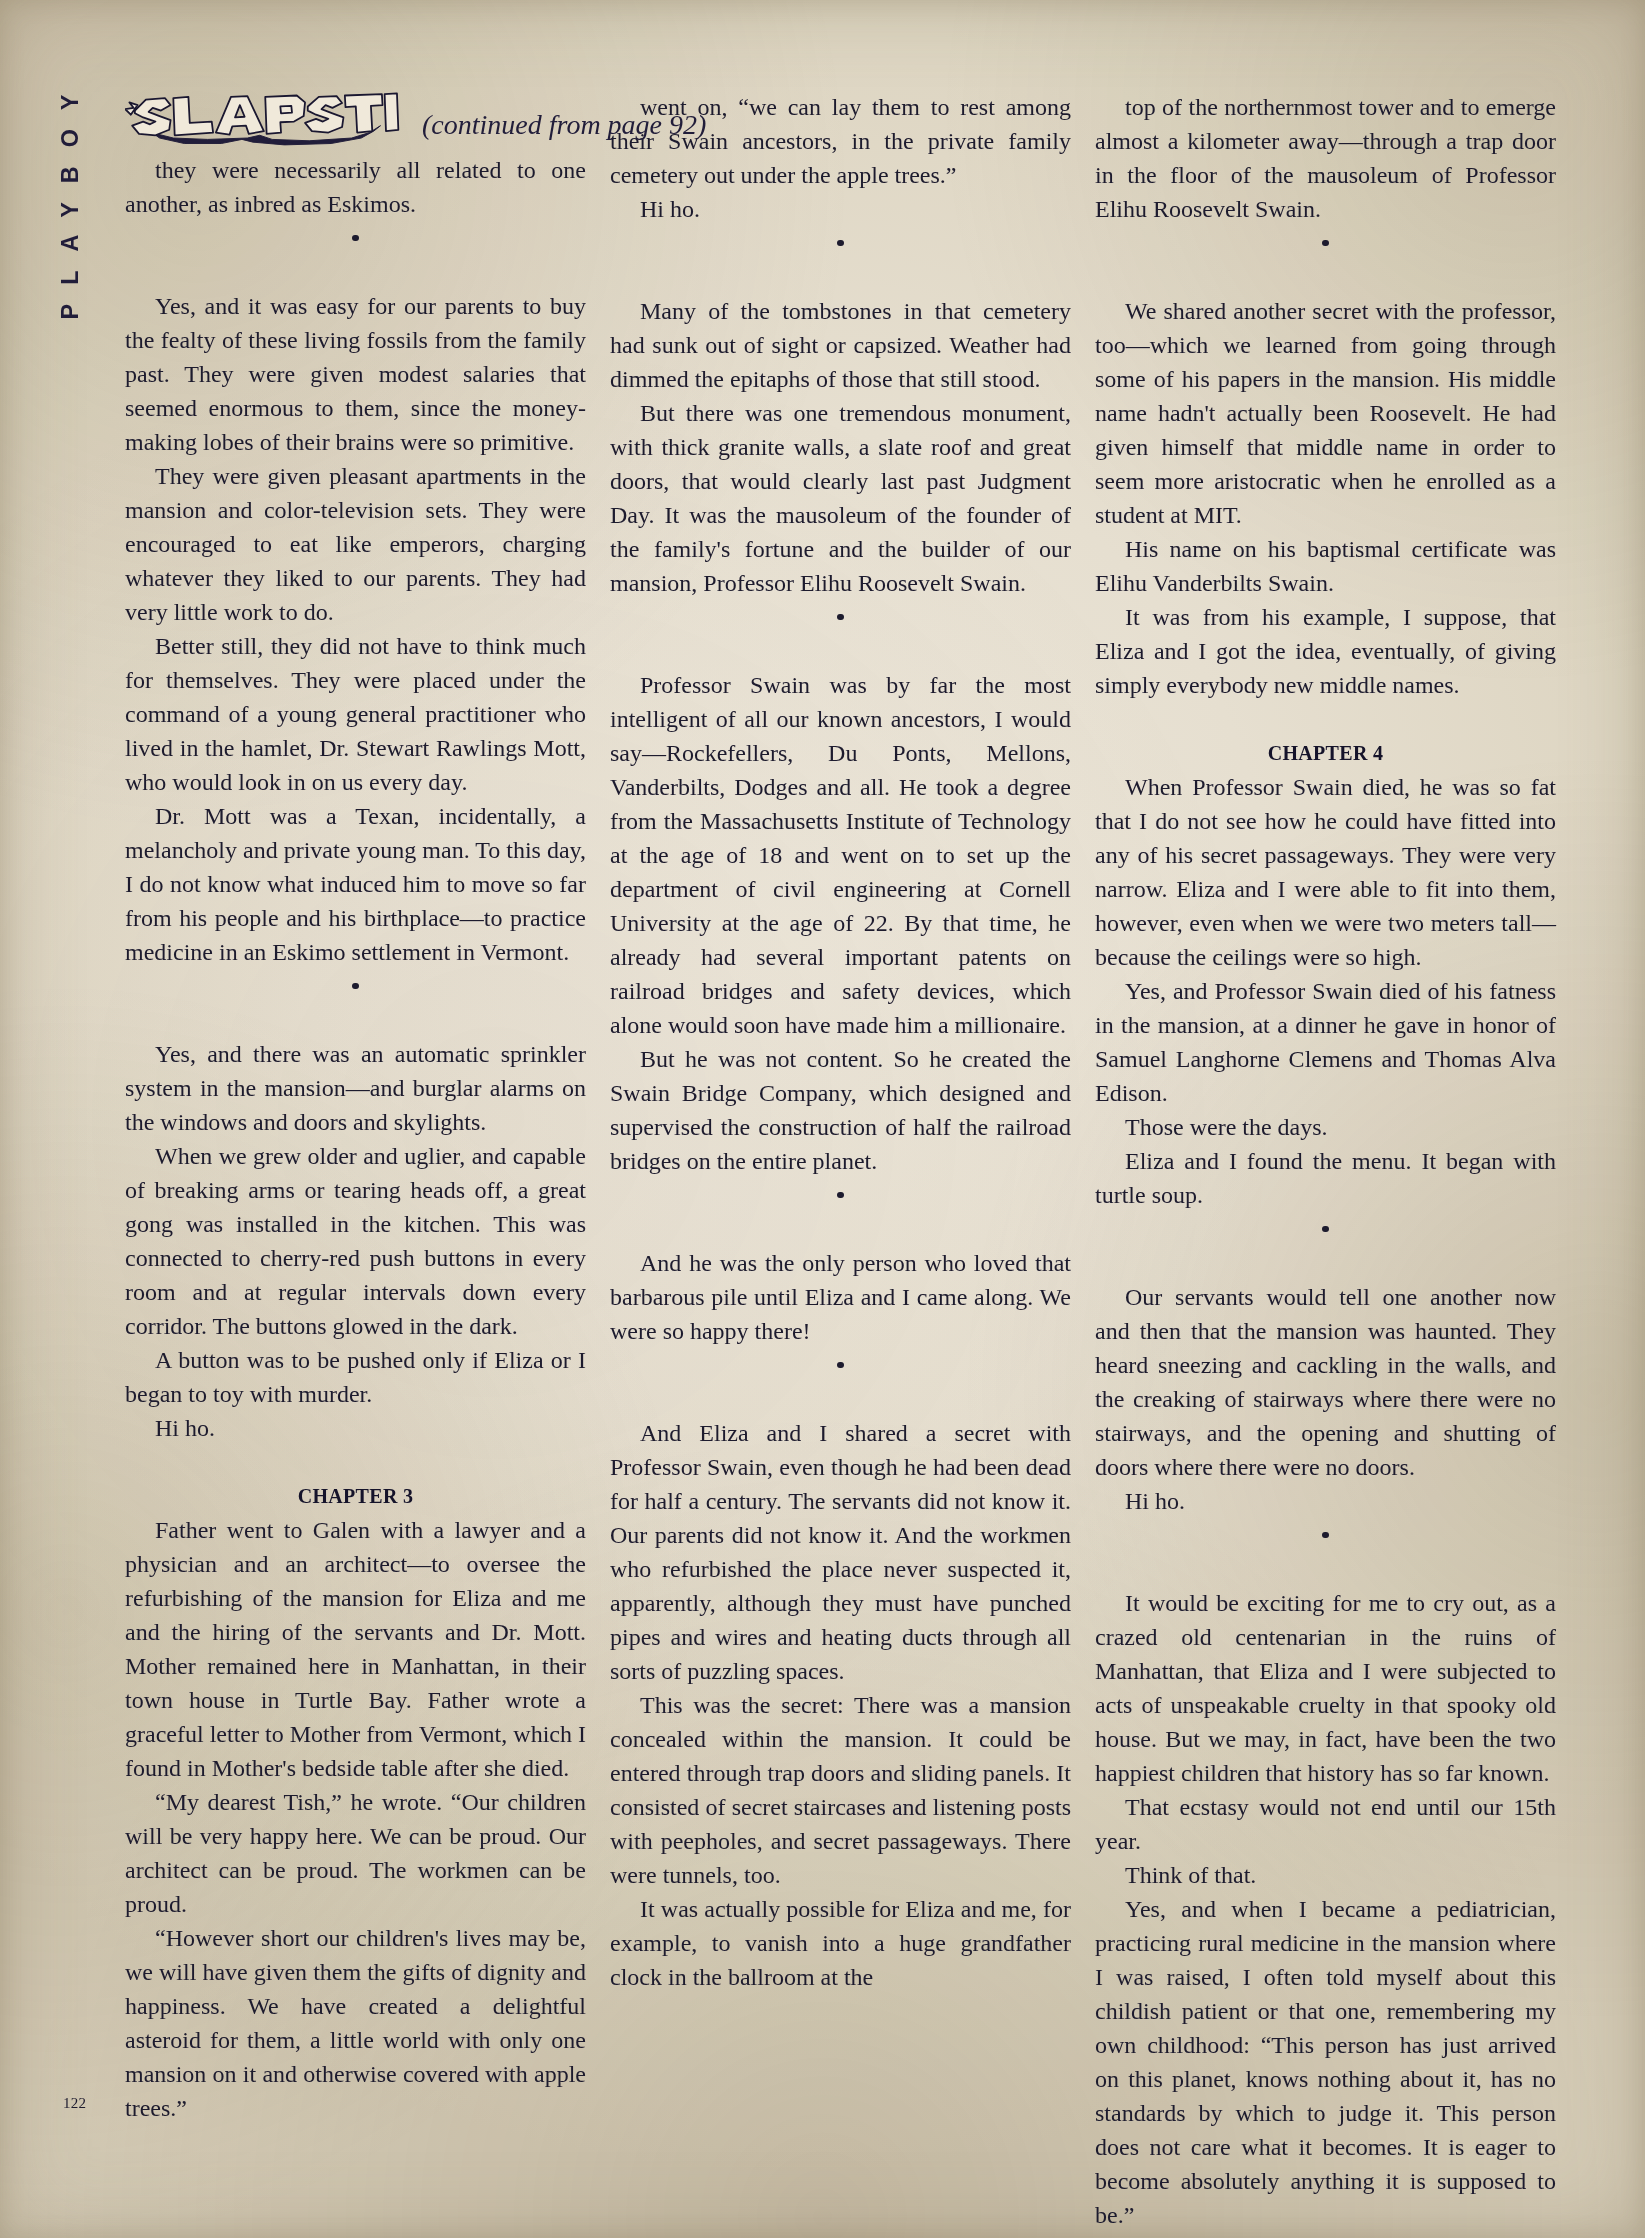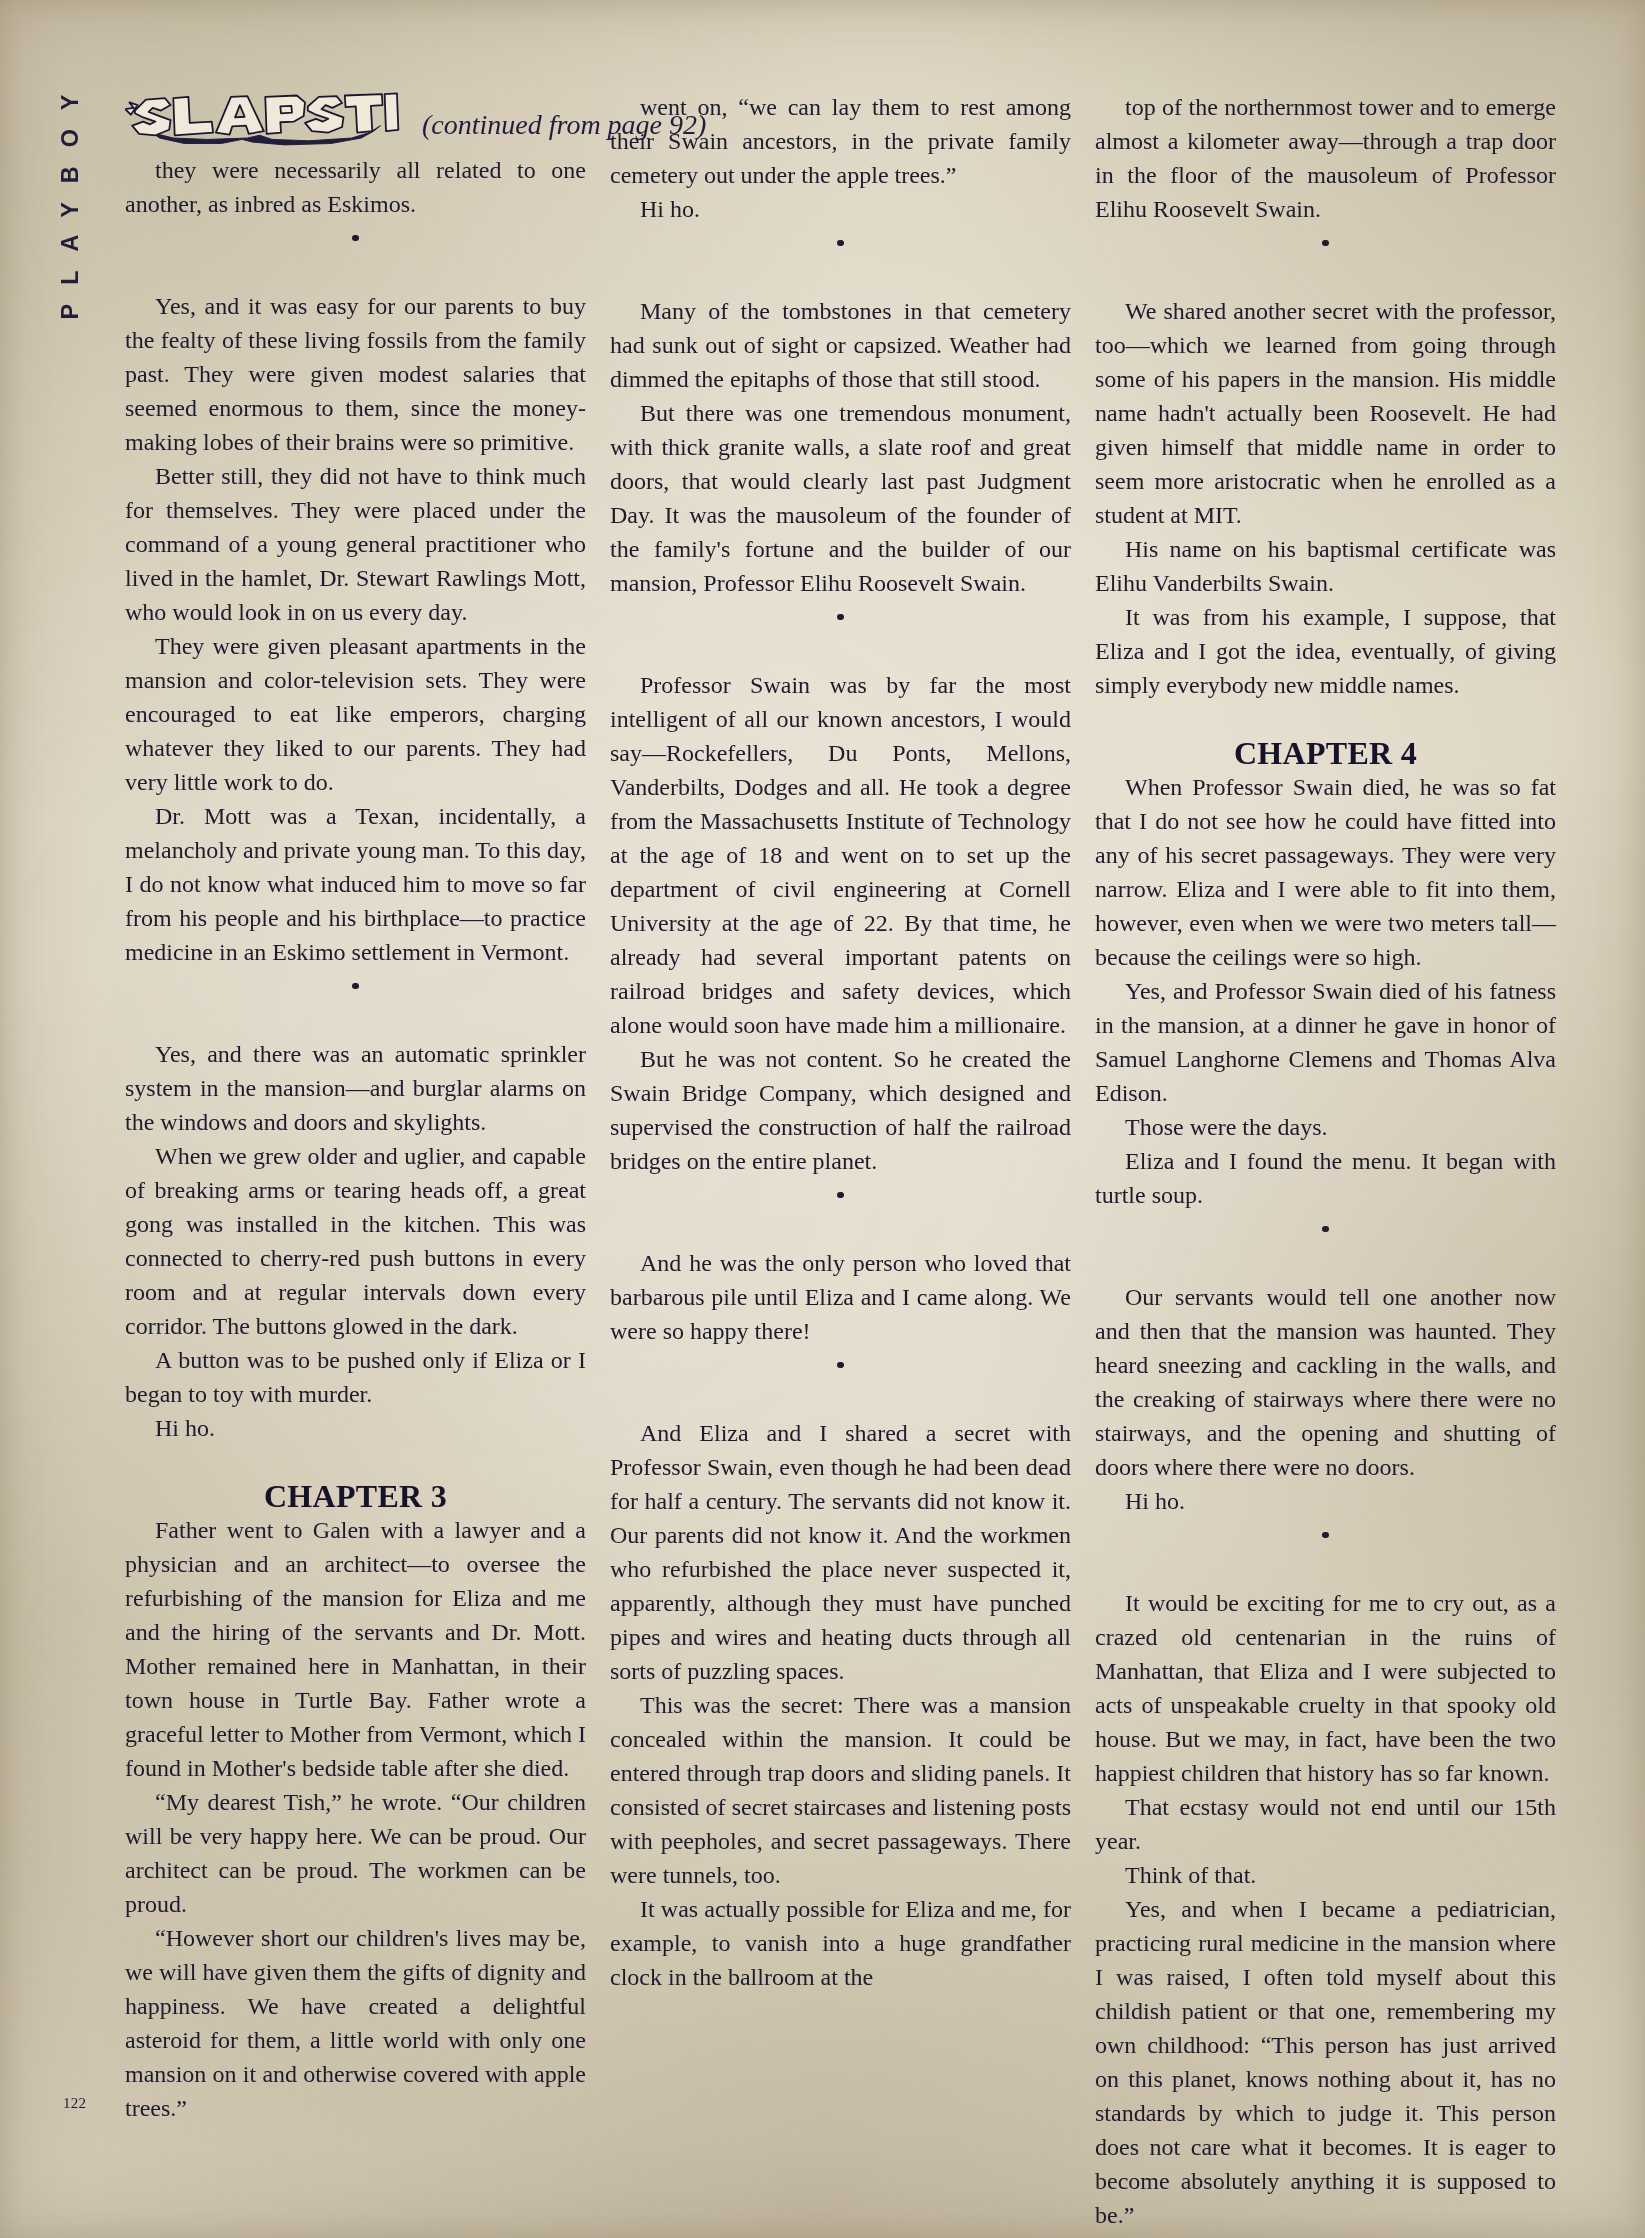--- a/index.html
+++ b/index.html
@@ -239,8 +239,8 @@
         </div>
         <div style="height: 34px;"></div>
         <p class="body">Yes, and it was easy for our parents to buy the fealty of these living fossils from the family past. They were given modest salaries that seemed enormous to them, since the money-making lobes of their brains were so primitive.</p>
+        <p class="body">They were given pleasant apartments in the mansion and color-television sets. They were encouraged to eat like emperors, charging whatever they liked to our parents. They had very little work to do.</p>
         <p class="body">Better still, they did not have to think much for themselves. They were placed under the command of a young general practitioner who lived in the hamlet, Dr. Stewart Rawlings Mott, who would look in on us every day.</p>
-        <p class="body">They were given pleasant apartments in the mansion and color-television sets. They were encouraged to eat like emperors, charging whatever they liked to our parents. They had very little work to do.</p>
         <p class="body">Dr. Mott was a Texan, incidentally, a melancholy and private young man. To this day, I do not know what induced him to move so far from his people and his birthplace—to practice medicine in an Eskimo settlement in Vermont.</p>
         <div class="dot-sep">
           <i></i>

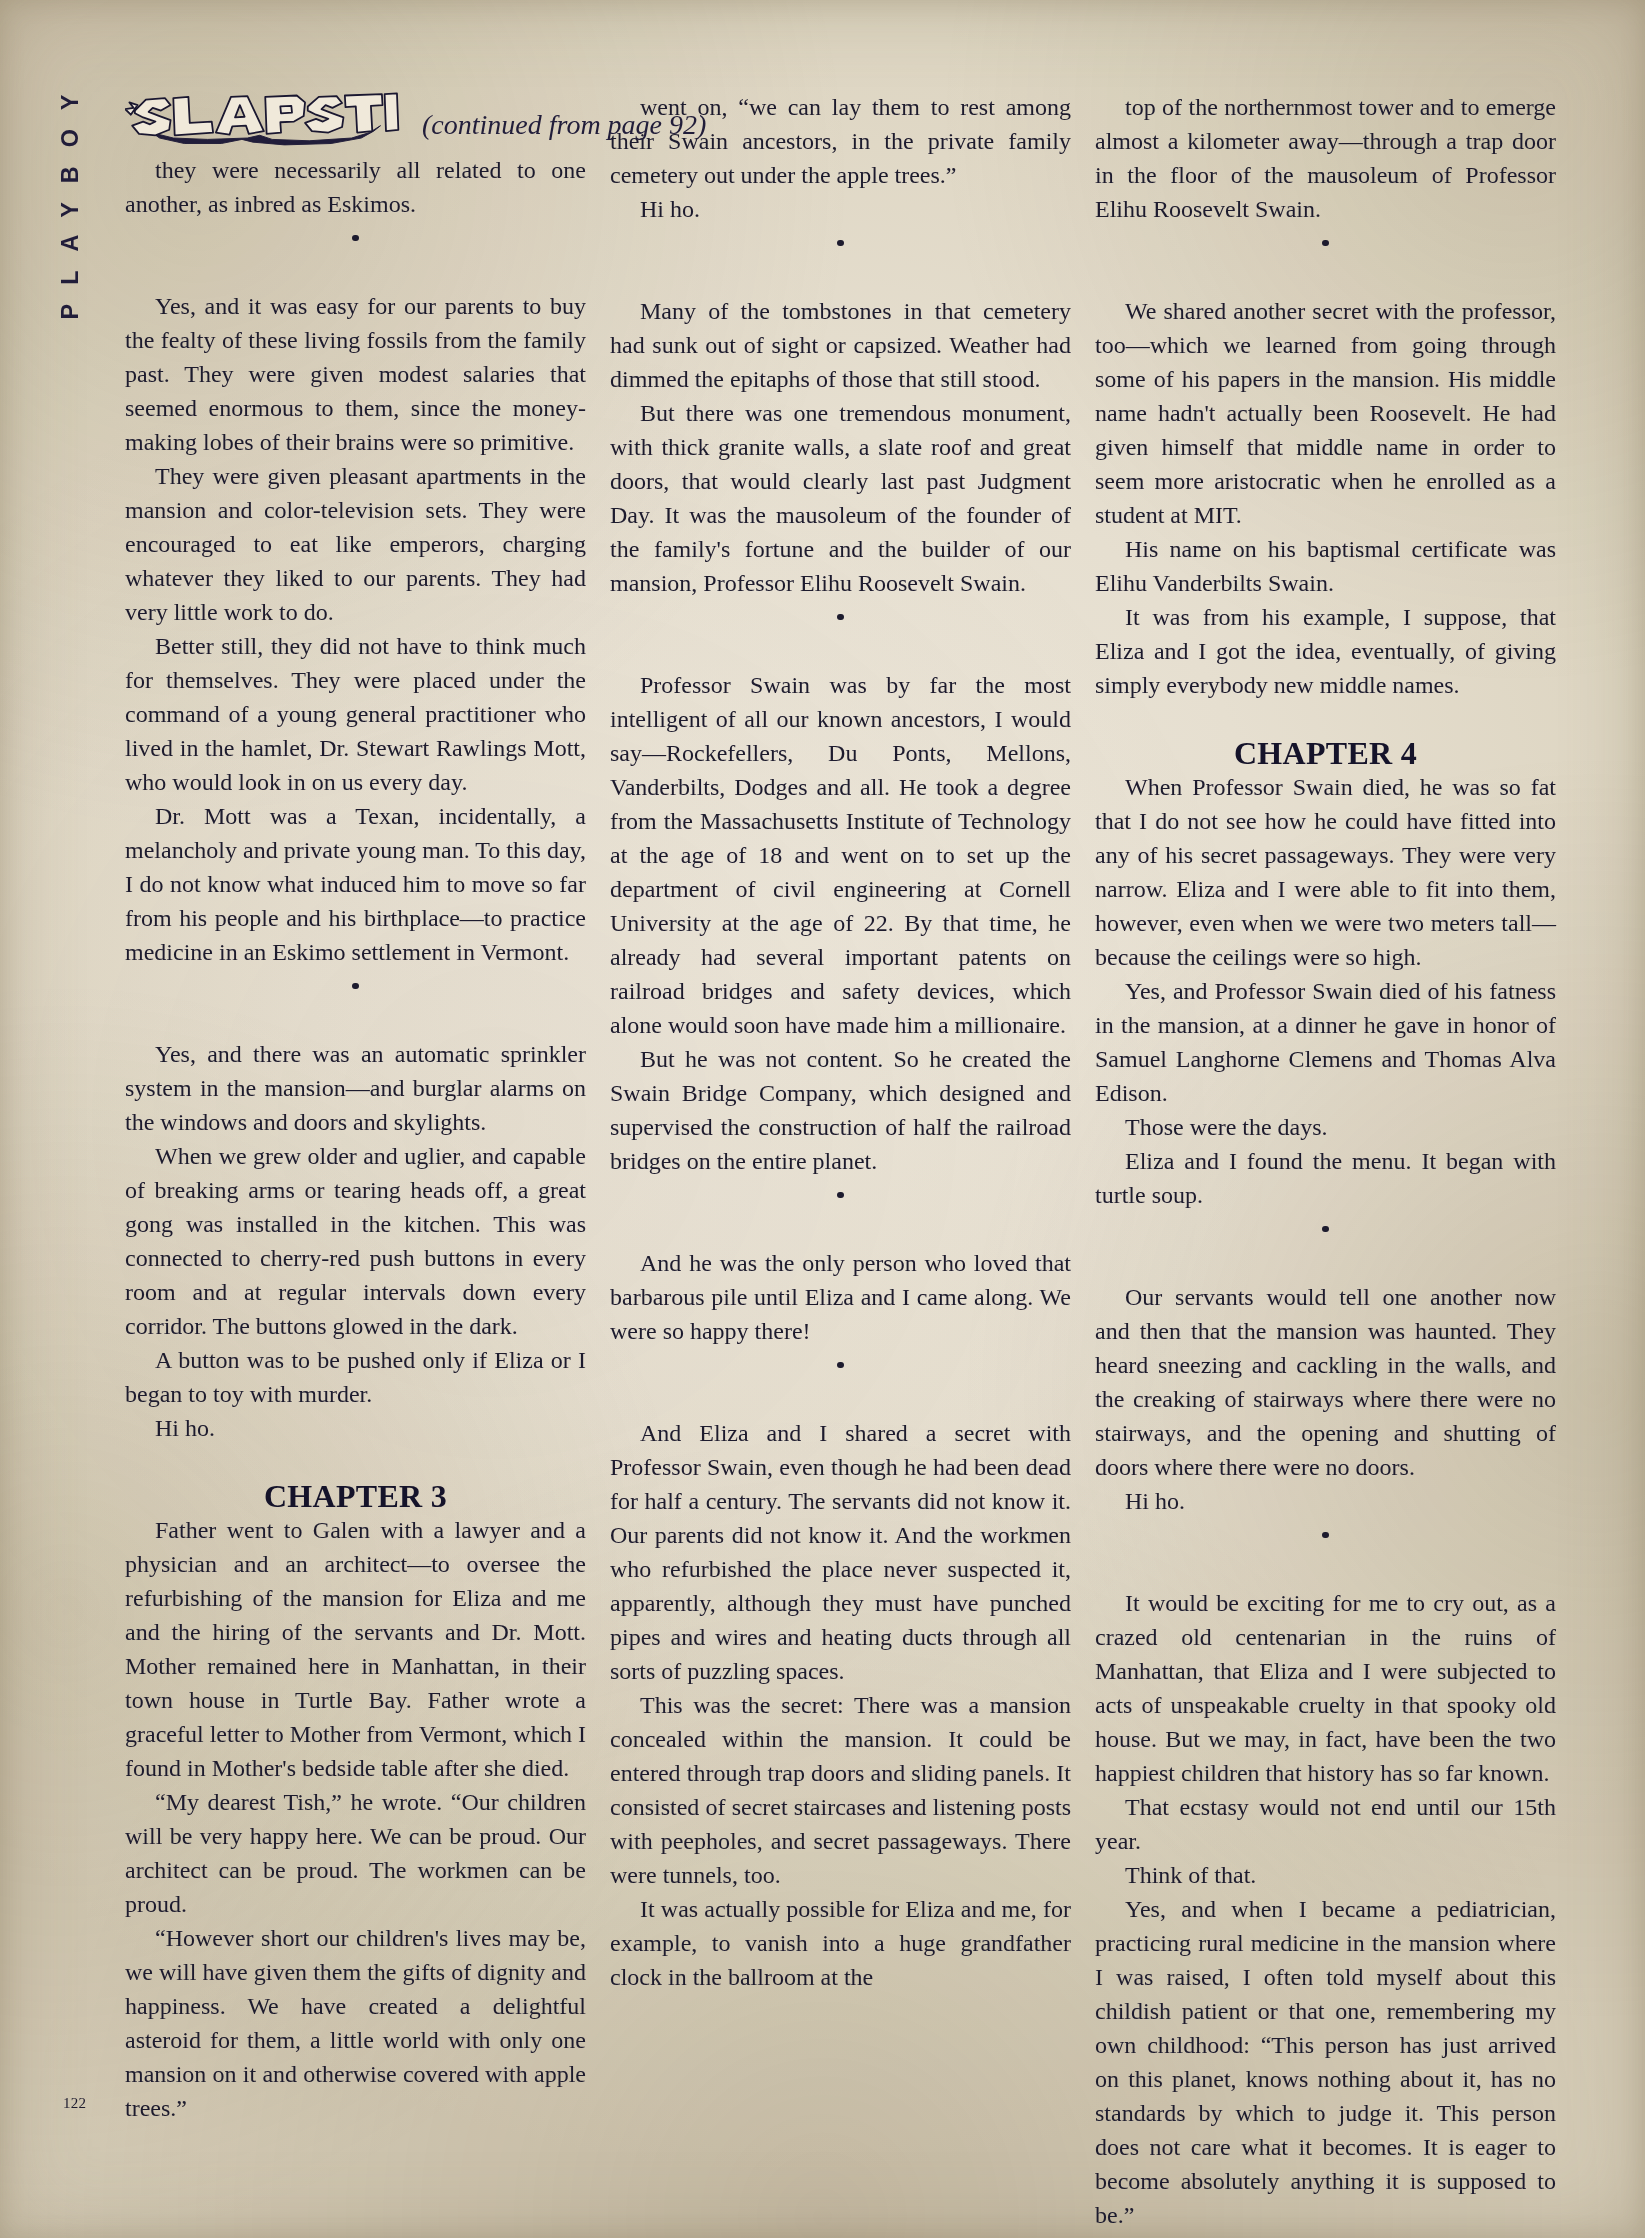--- a/index.html
+++ b/index.html
@@ -160,7 +160,7 @@
     margin: 0;
     text-align: center;
     font-weight: 700;
-    font-size: 32px;
+    font-size: 20px;
     line-height: 34px;
     letter-spacing: 0.3px;
     color: #15132a;

